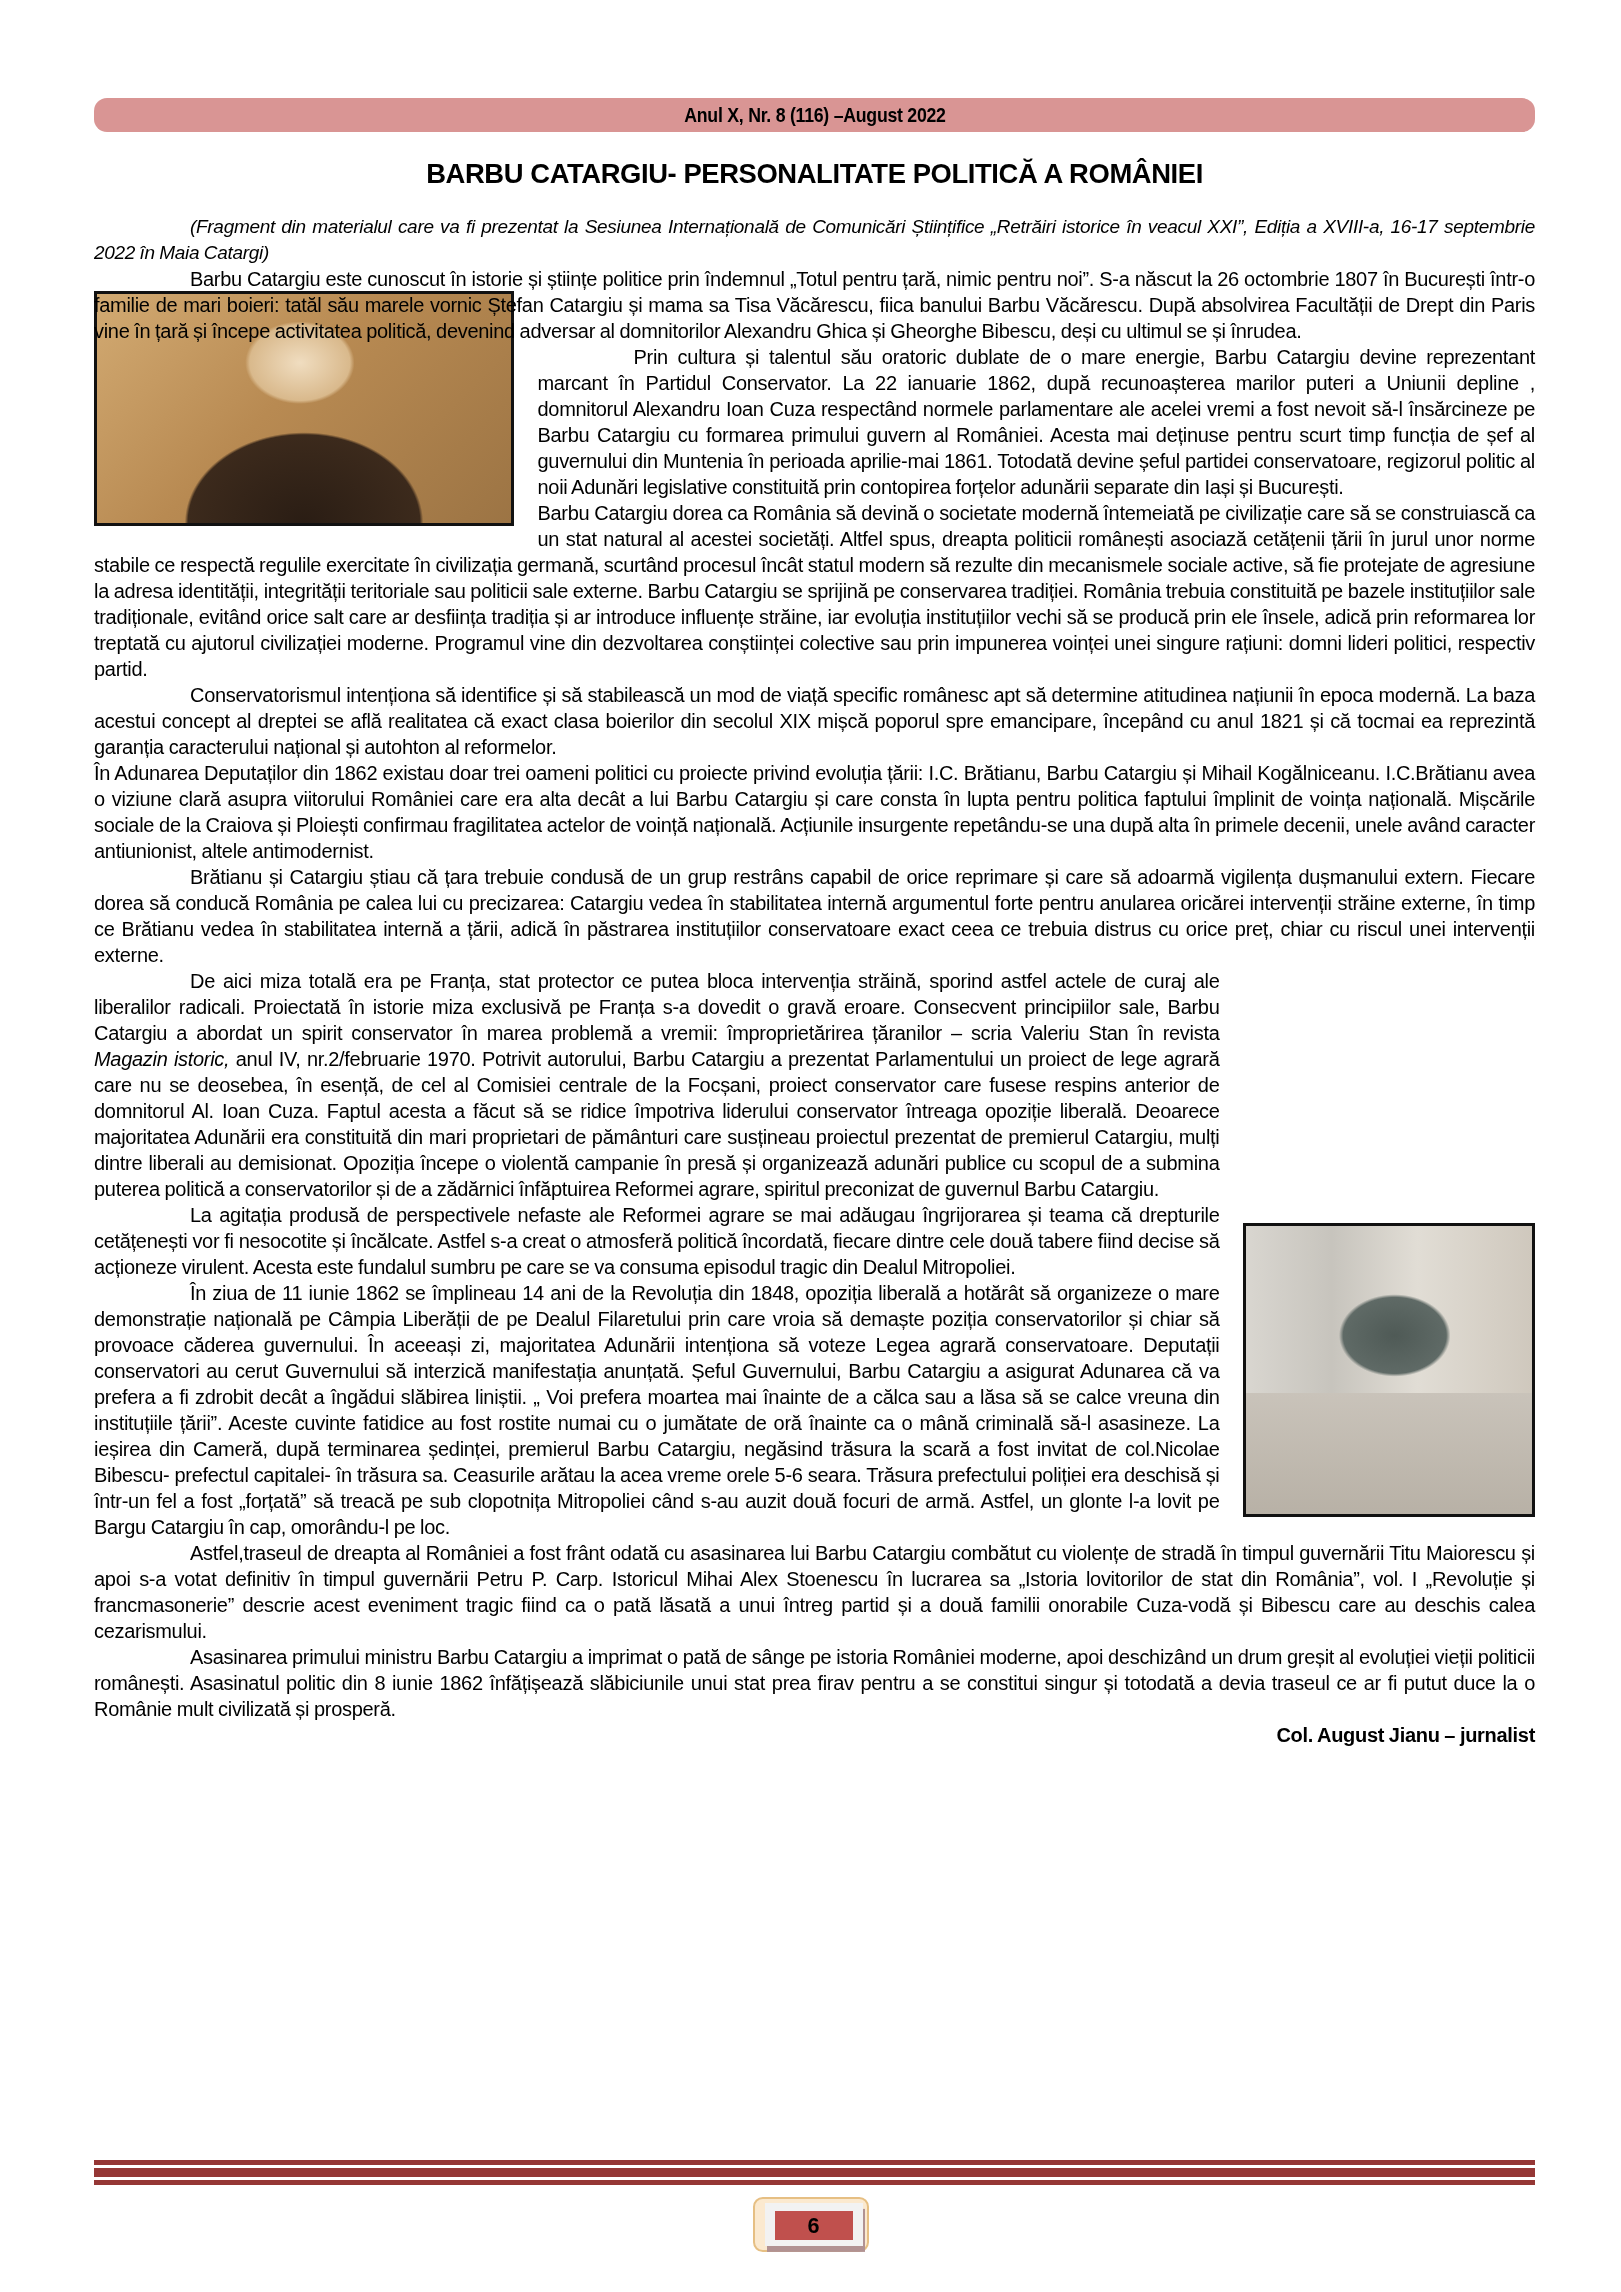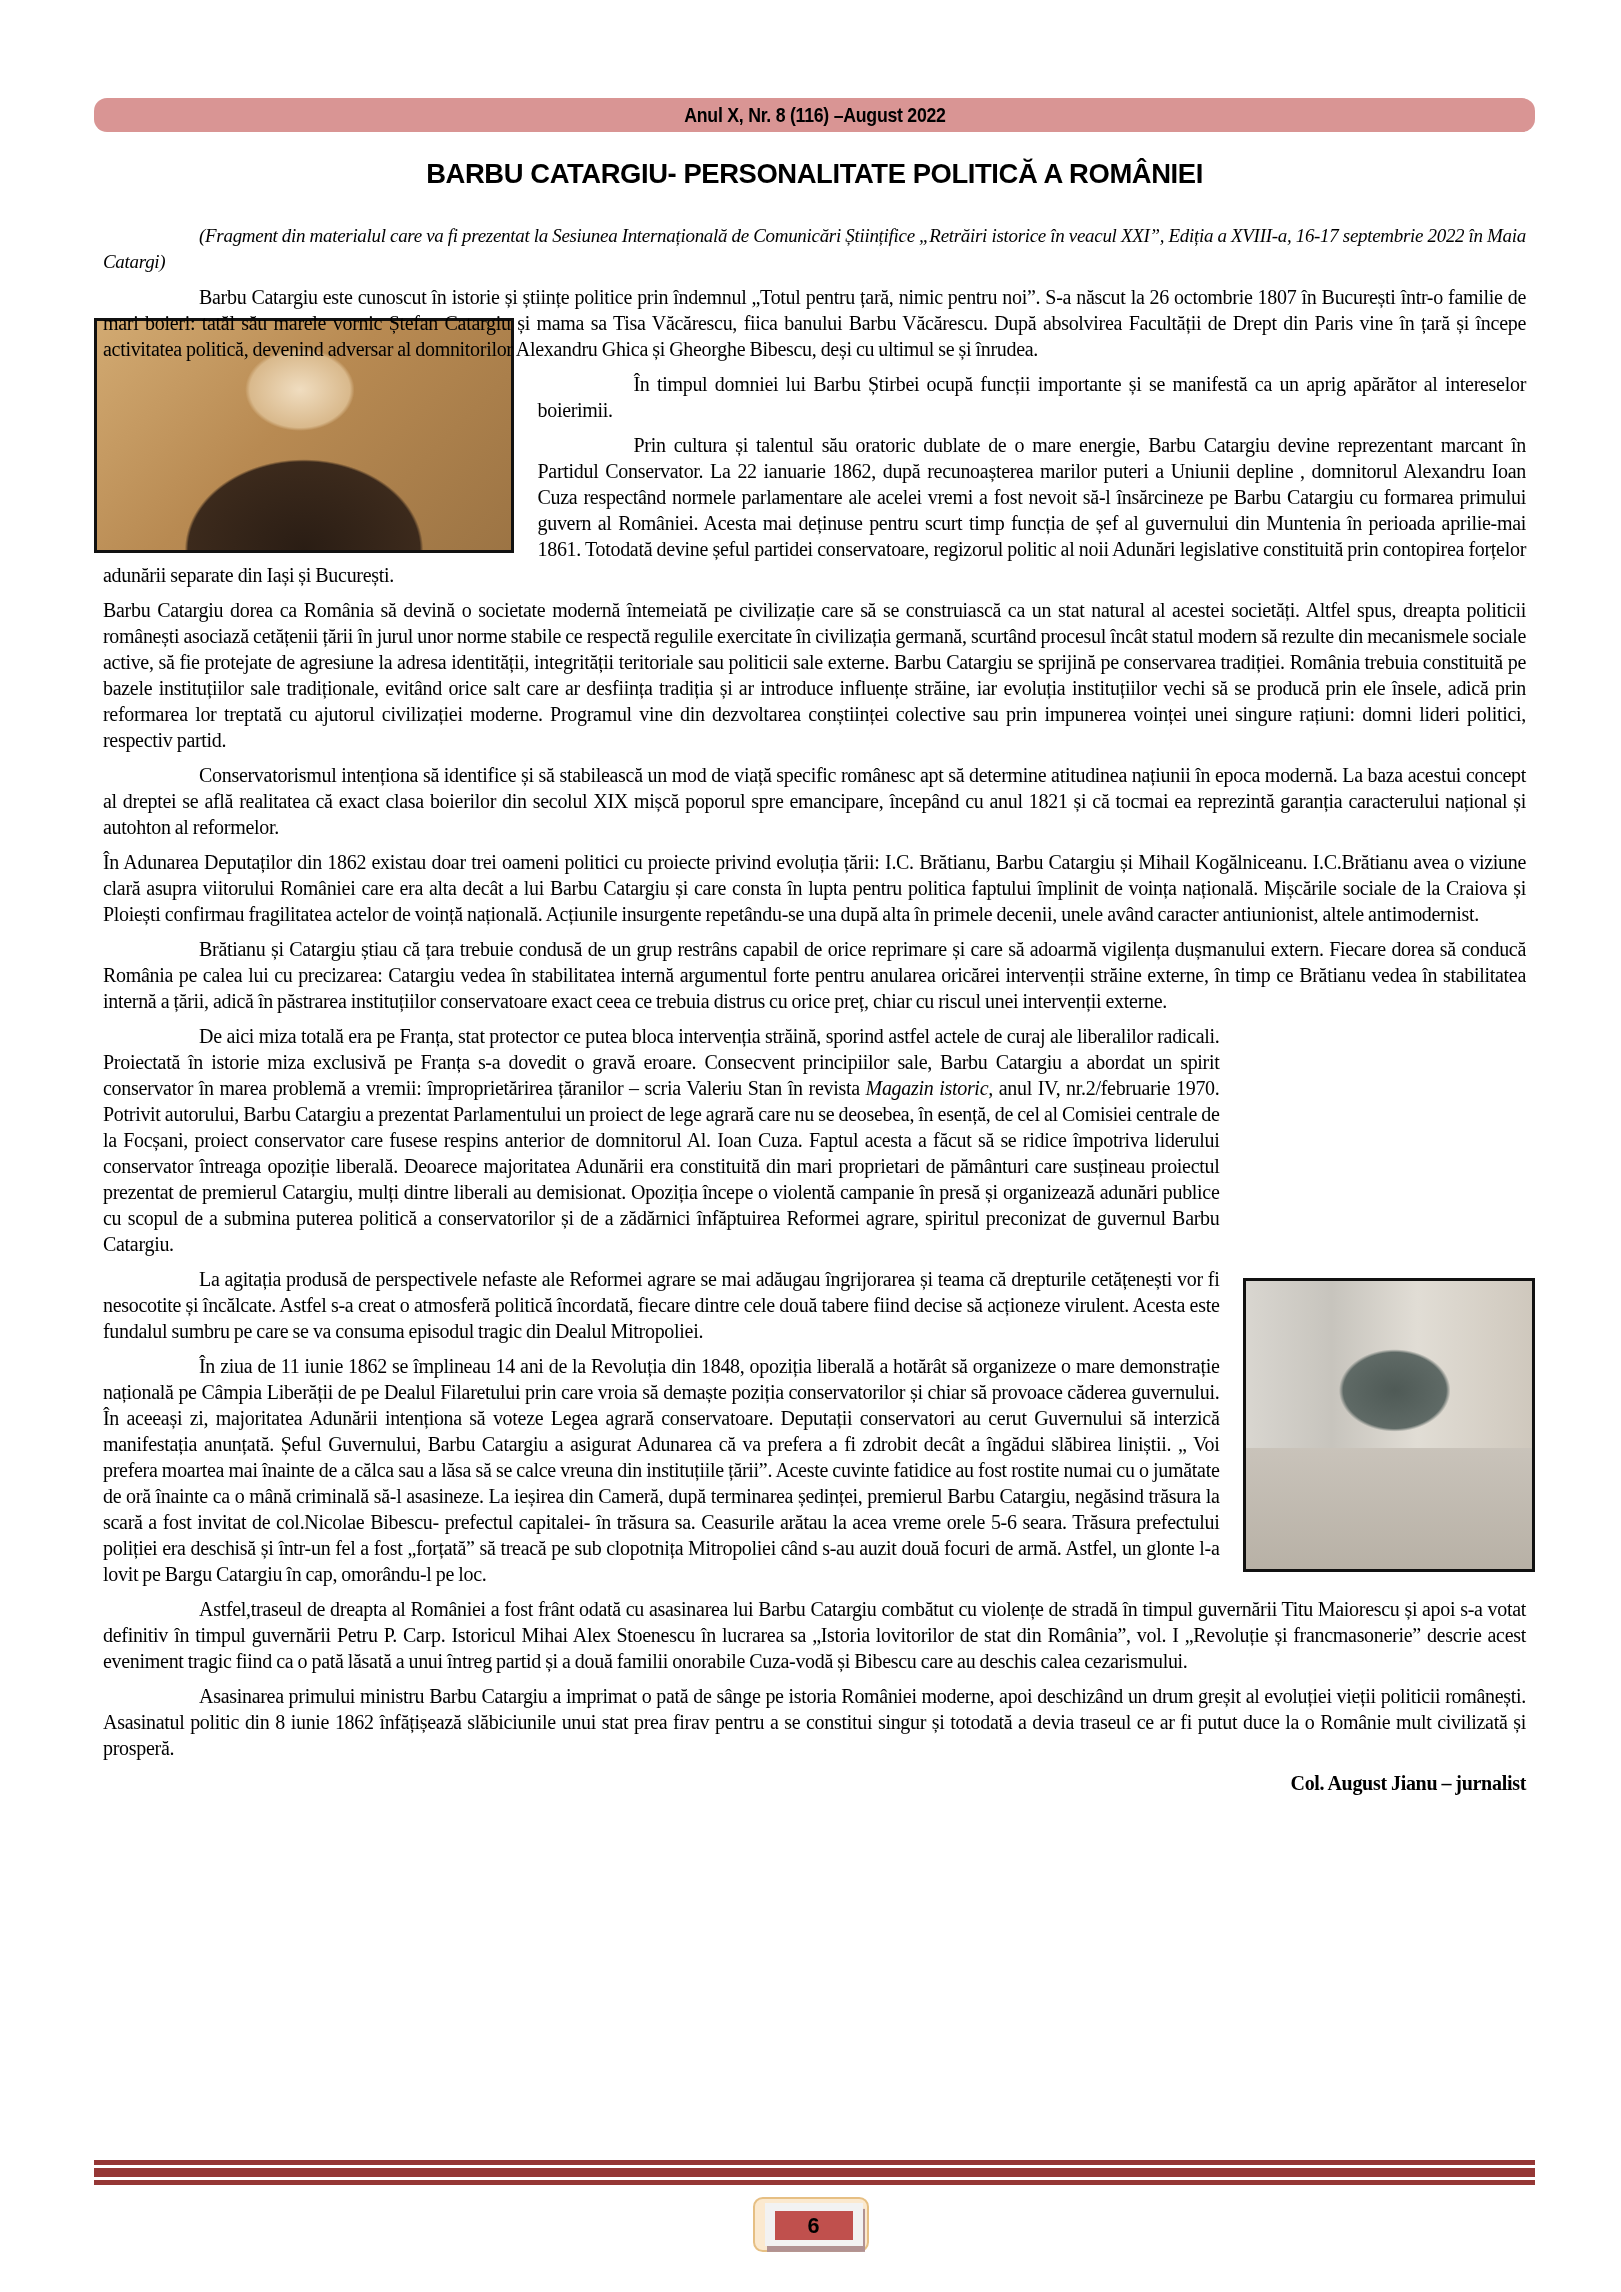--- a/index.html
+++ b/index.html
@@ -14,7 +14,7 @@
            font-weight: bold; font-size: 27.4px; line-height: 33px; letter-spacing: -0.4px; }
   .article { position: absolute; left: 94px; top: 214px; width: 1441px; font-size: 20px;
              line-height: 26px; text-align: justify; letter-spacing: -0.3px; word-spacing: -0.5px; }
-  .article p { margin: 9px; font-family: Liberation Serif, serif; }
+  .article p { margin: 0; }
   .indent { text-indent: 96px; }
   .note { font-style: italic; font-size: 19px; }
   .fig-left { float: left; width: 420px; height: 235px; margin: 2px 23.5px 3.9px 0;

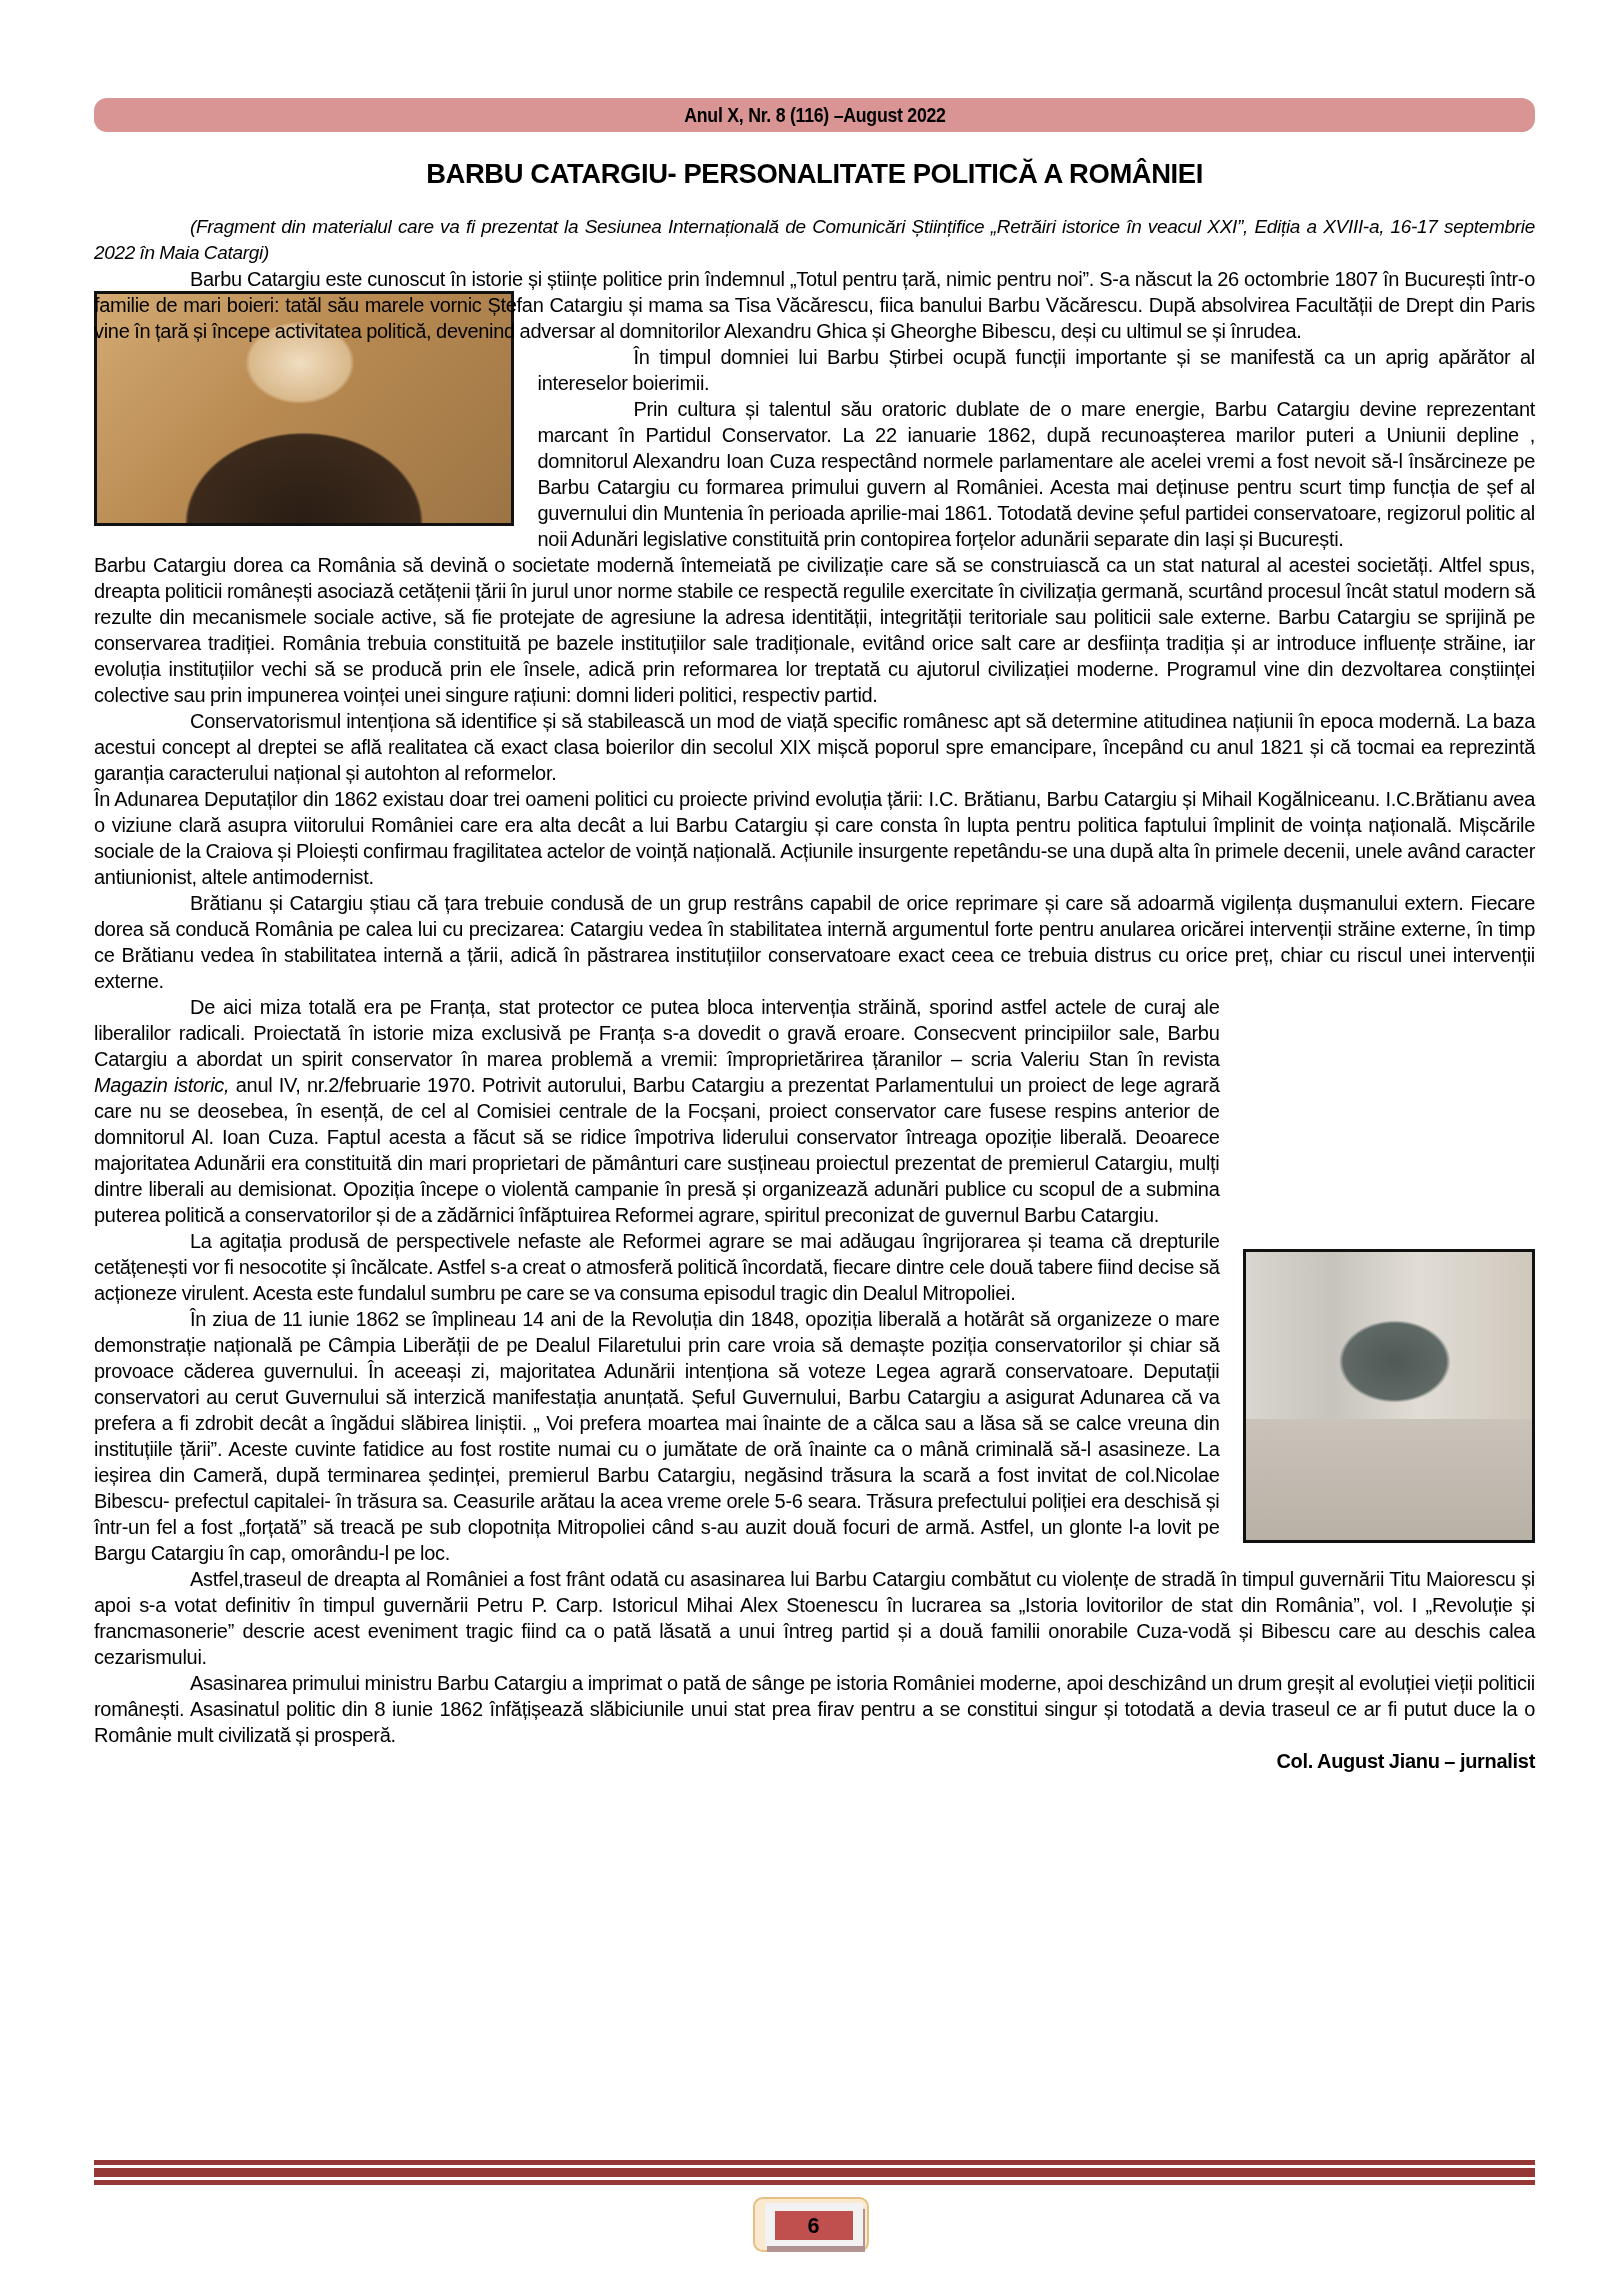--- a/index.html
+++ b/index.html
@@ -49,7 +49,6 @@
   <p class="note indent">(Fragment din materialul  care va fi prezentat la Sesiunea Internațională de Comunicări Științifice „Retrăiri istorice în veacul XXI”, Ediția a XVIII-a, 16-17 septembrie 2022 în Maia Catargi)</p>
   <p class="indent">Barbu Catargiu este cunoscut în istorie și științe politice prin îndemnul „Totul pentru țară, nimic pentru noi”. S-a născut  la 26 octombrie 1807 în București într-o familie de mari boieri: tatăl său marele vornic Ștefan Catargiu și mama sa Tisa Văcărescu, fiica banului Barbu Văcărescu. După absolvirea Facultății de Drept din Paris vine în țară și începe activitatea politică, devenind adversar al domnitorilor Alexandru  Ghica și Gheorghe Bibescu, deși cu ultimul se și înrudea.</p>
   <div class="fig-left" style="margin-top:-53px"></div>
-  <p class="indent">În timpul domniei lui Barbu Știrbei ocupă funcții importante și se manifestă ca un aprig apărător al intereselor boierimii.</p>
   <p class="indent">Prin cultura și talentul său oratoric dublate de o mare energie, Barbu Catargiu devine reprezentant marcant în Partidul Conservator. La 22 ianuarie 1862, după recunoașterea  marilor puteri a Uniunii depline , domnitorul Alexandru Ioan Cuza respectând normele parlamentare ale acelei vremi a fost nevoit să-l însărcineze pe Barbu Catargiu cu formarea primului guvern al României. Acesta mai deținuse pentru scurt timp funcția de șef al guvernului din Muntenia în perioada aprilie-mai 1861. Totodată devine șeful partidei conservatoare, regizorul politic al noii Adunări legislative  constituită prin contopirea forțelor adunării separate din Iași și București.</p>
   <p>Barbu Catargiu dorea ca România să devină o societate modernă întemeiată pe civilizație care să se construiască ca un stat natural al acestei societăți. Altfel spus, dreapta politicii românești asociază cetățenii țării în jurul unor norme stabile ce respectă regulile exercitate în civilizația germană, scurtând procesul încât statul modern să rezulte din mecanismele sociale active, să fie protejate de agresiune la adresa identității, integrității teritoriale sau politicii sale externe. Barbu Catargiu se sprijină pe conservarea tradiției. România trebuia constituită pe bazele instituțiilor sale tradiționale, evitând orice salt care ar desființa tradiția și ar introduce influențe străine, iar evoluția instituțiilor vechi să se producă prin ele însele, adică prin reformarea lor treptată cu ajutorul civilizației moderne. Programul vine din dezvoltarea conștiinței colective sau prin impunerea voinței unei singure rațiuni: domni lideri politici, respectiv partid.</p>
   <p class="indent">Conservatorismul intenționa să identifice și să stabilească un mod de viață specific românesc apt să determine atitudinea națiunii în epoca modernă. La baza acestui concept al dreptei se află realitatea că exact clasa boierilor din secolul XIX mișcă poporul spre emancipare, începând cu anul 1821 și că tocmai ea reprezintă garanția caracterului național și autohton al reformelor.</p>

